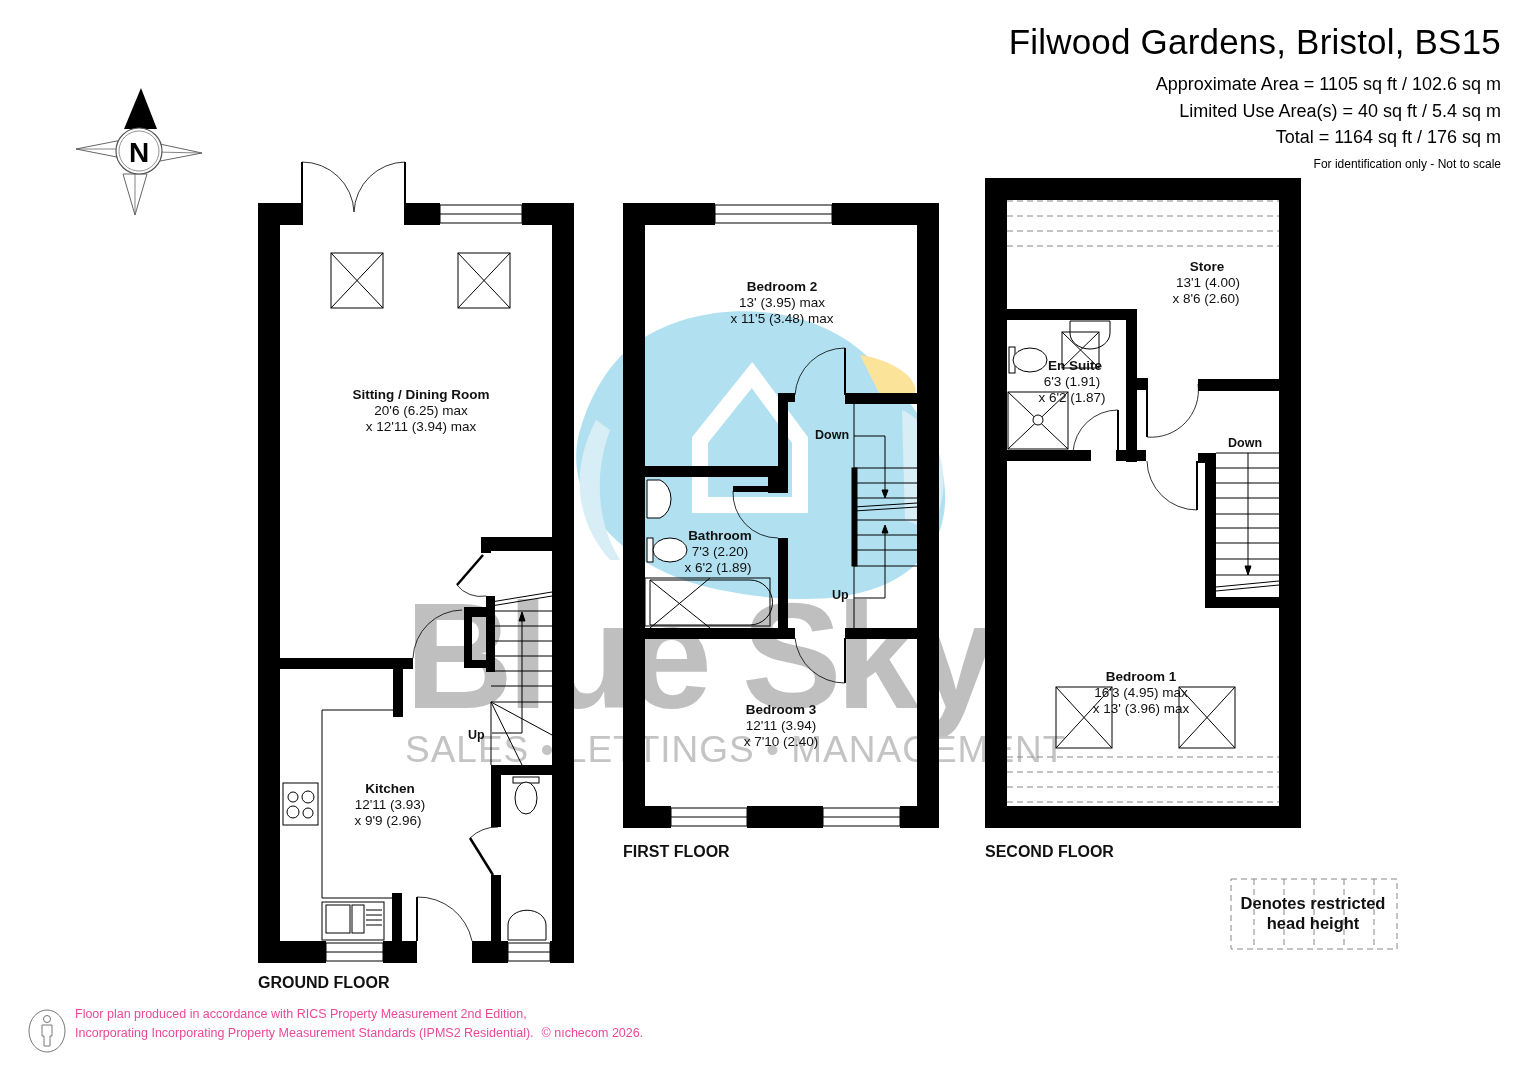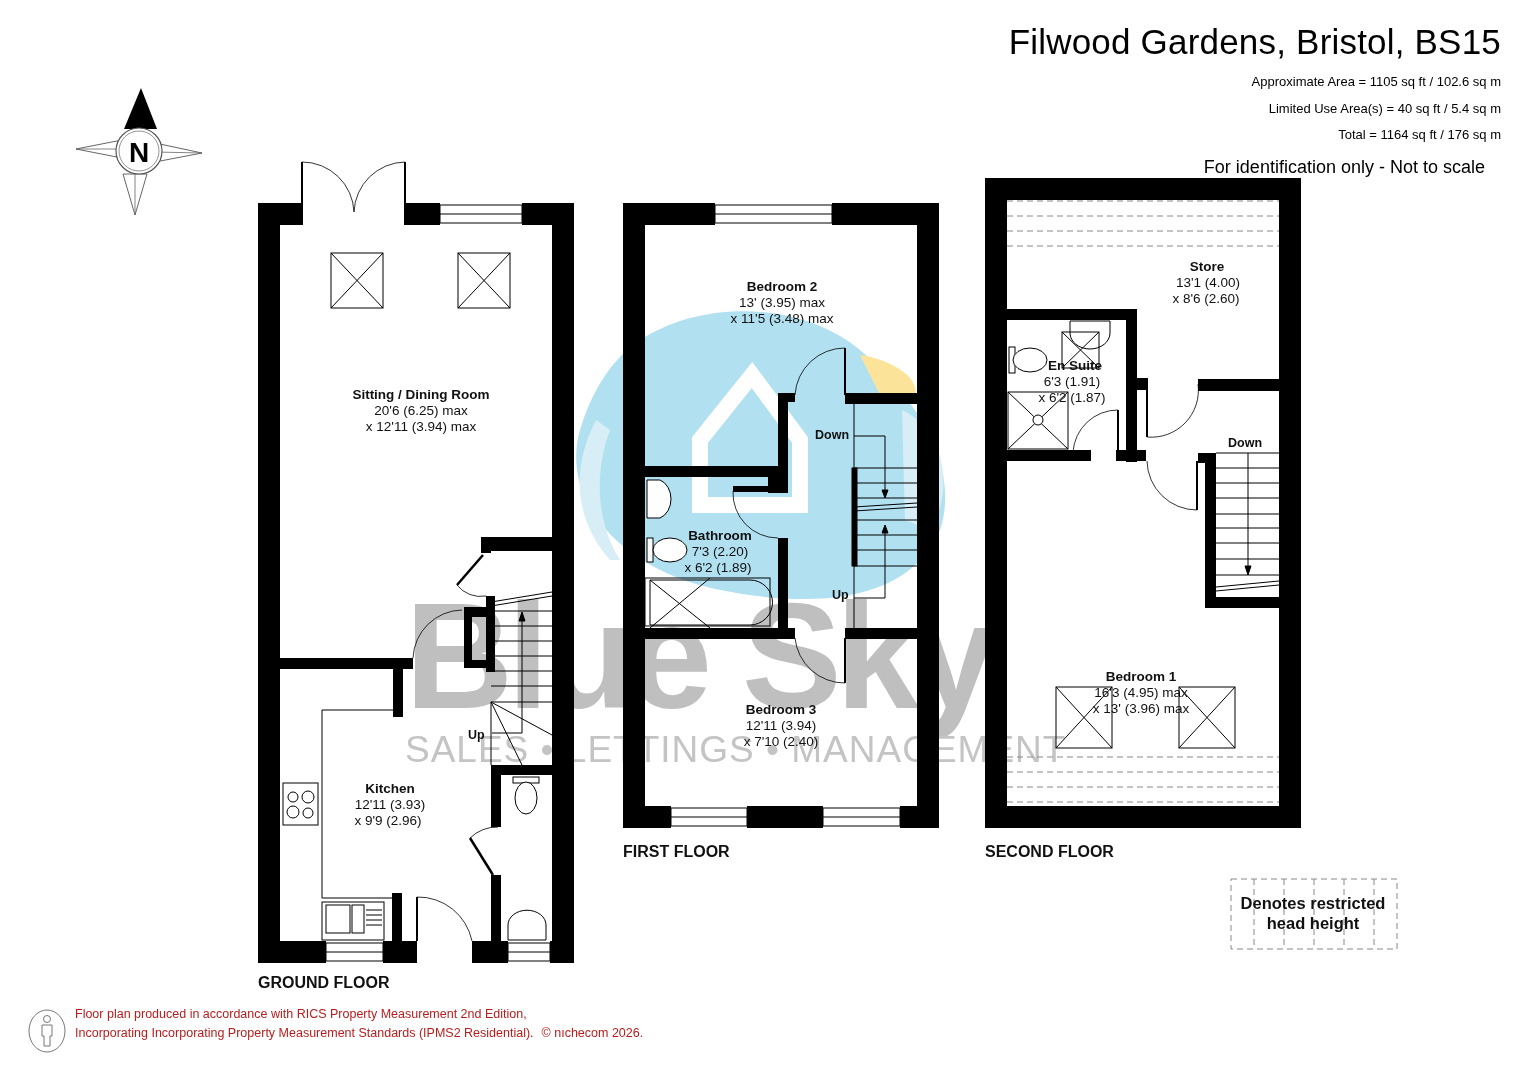--- a/index.html
+++ b/index.html
@@ -6,7 +6,7 @@
     body { width: 1527px; height: 1080px; position: relative; overflow: hidden; font-family: "Liberation Sans", sans-serif; color: #000; }
     .abs { position: absolute; }
     .title { right: 26px; top: 22px; font-size: 35px; font-weight: normal; letter-spacing: 0.2px; white-space: nowrap; }
-    .area-line { right: 26px; font-size: 13px; white-space: nowrap; }
+    .area-line { right: 26px; font-size: 18px; white-space: nowrap; }
     .note { right: 42px; top: 157px; font-size: 18px; white-space: nowrap; }
     svg.plan { position: absolute; left: 0; top: 0; }
     .room-name { font-family: "Liberation Sans", sans-serif; font-weight: bold; font-size: 13.5px; text-anchor: middle; fill: #111; }

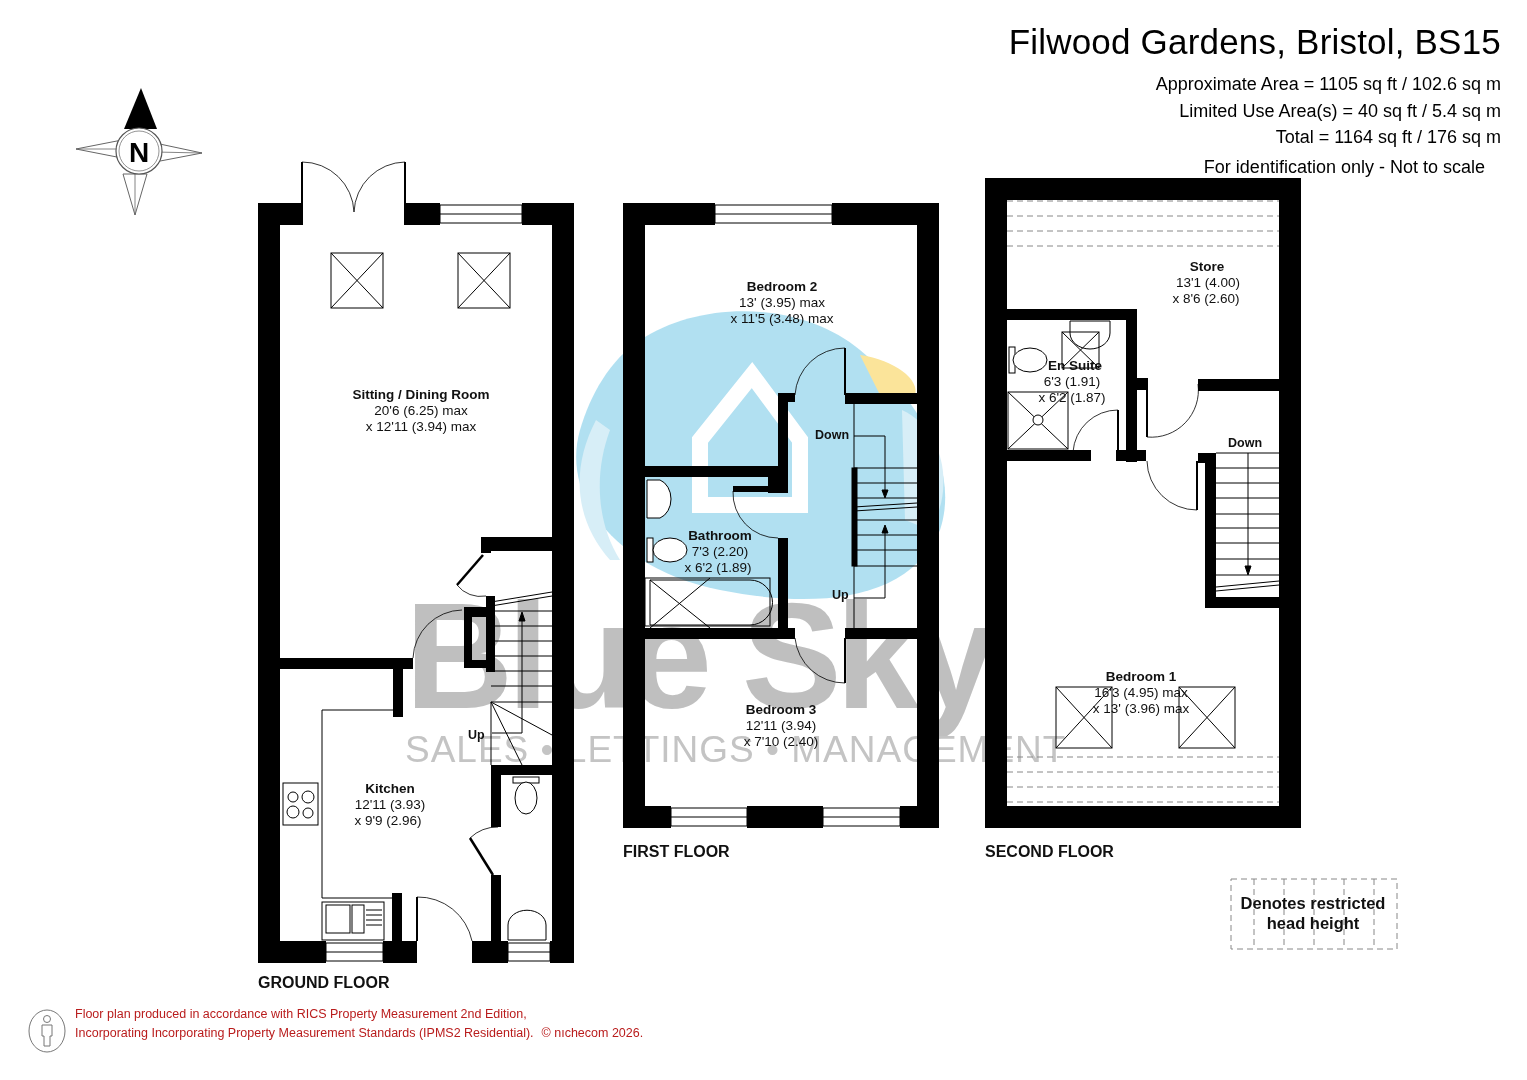--- a/index.html
+++ b/index.html
@@ -7,7 +7,7 @@
     .abs { position: absolute; }
     .title { right: 26px; top: 22px; font-size: 35px; font-weight: normal; letter-spacing: 0.2px; white-space: nowrap; }
     .area-line { right: 26px; font-size: 18px; white-space: nowrap; }
-    .note { right: 42px; top: 157px; font-size: 18px; white-space: nowrap; }
+    .note { right: 26px; top: 157px; font-size: 12px; white-space: nowrap; }
     svg.plan { position: absolute; left: 0; top: 0; }
     .room-name { font-family: "Liberation Sans", sans-serif; font-weight: bold; font-size: 13.5px; text-anchor: middle; fill: #111; }
     .room-dim { font-family: "Liberation Sans", sans-serif; font-size: 13.5px; text-anchor: middle; fill: #111; }

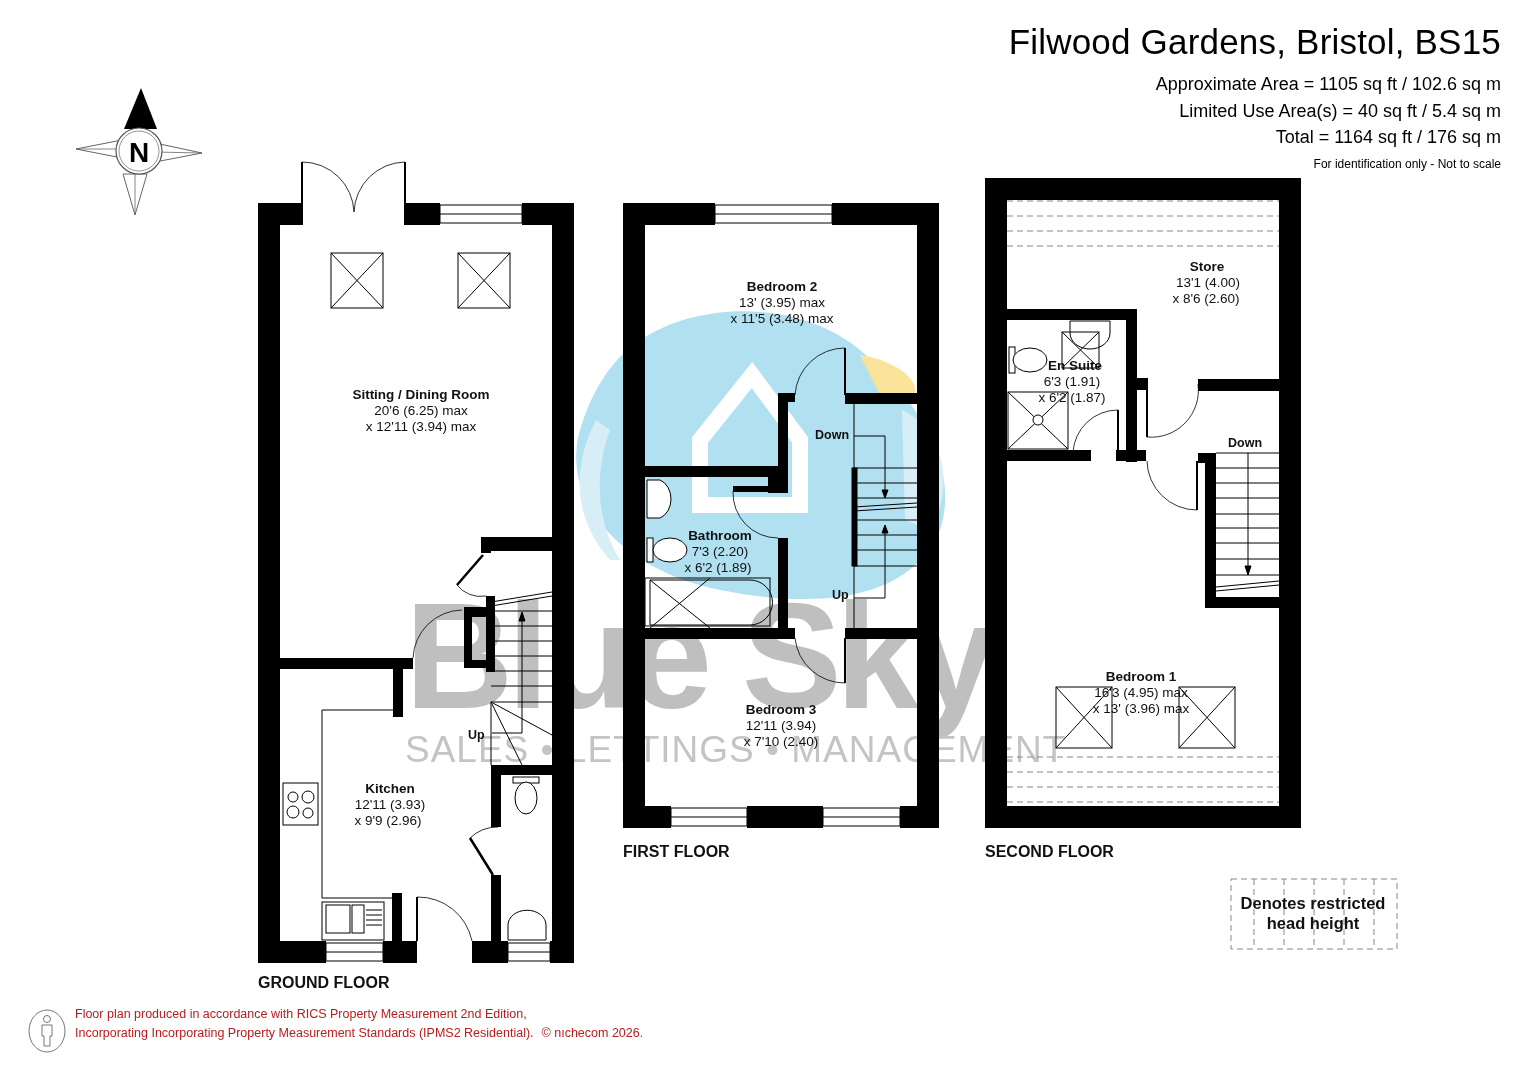--- a/index.html
+++ b/index.html
@@ -16,7 +16,7 @@
     .wm-big { font-family: "Liberation Sans", sans-serif; font-weight: bold; font-size: 150px; fill: #b5b5b5; opacity: 0.85; letter-spacing: -6px; }
     .wm-small { font-family: "Liberation Sans", sans-serif; font-size: 37px; fill: #c4c4c4; letter-spacing: 1px; }
     .legend-text { font-family: "Liberation Sans", sans-serif; font-weight: bold; font-size: 16.5px; text-anchor: middle; fill: #111; }
-    .footer { left: 75px; top: 1005px; font-size: 12.5px; color: #b91c1c; line-height: 19px; white-space: nowrap; }
+    .footer { left: 75px; top: 1005px; font-size: 12.5px; color: #ec4899; line-height: 19px; white-space: nowrap; }
     .footer .copy { margin-left: 8px; }
     .footer-icon { left: 27px; top: 1008px; }
   </style>

